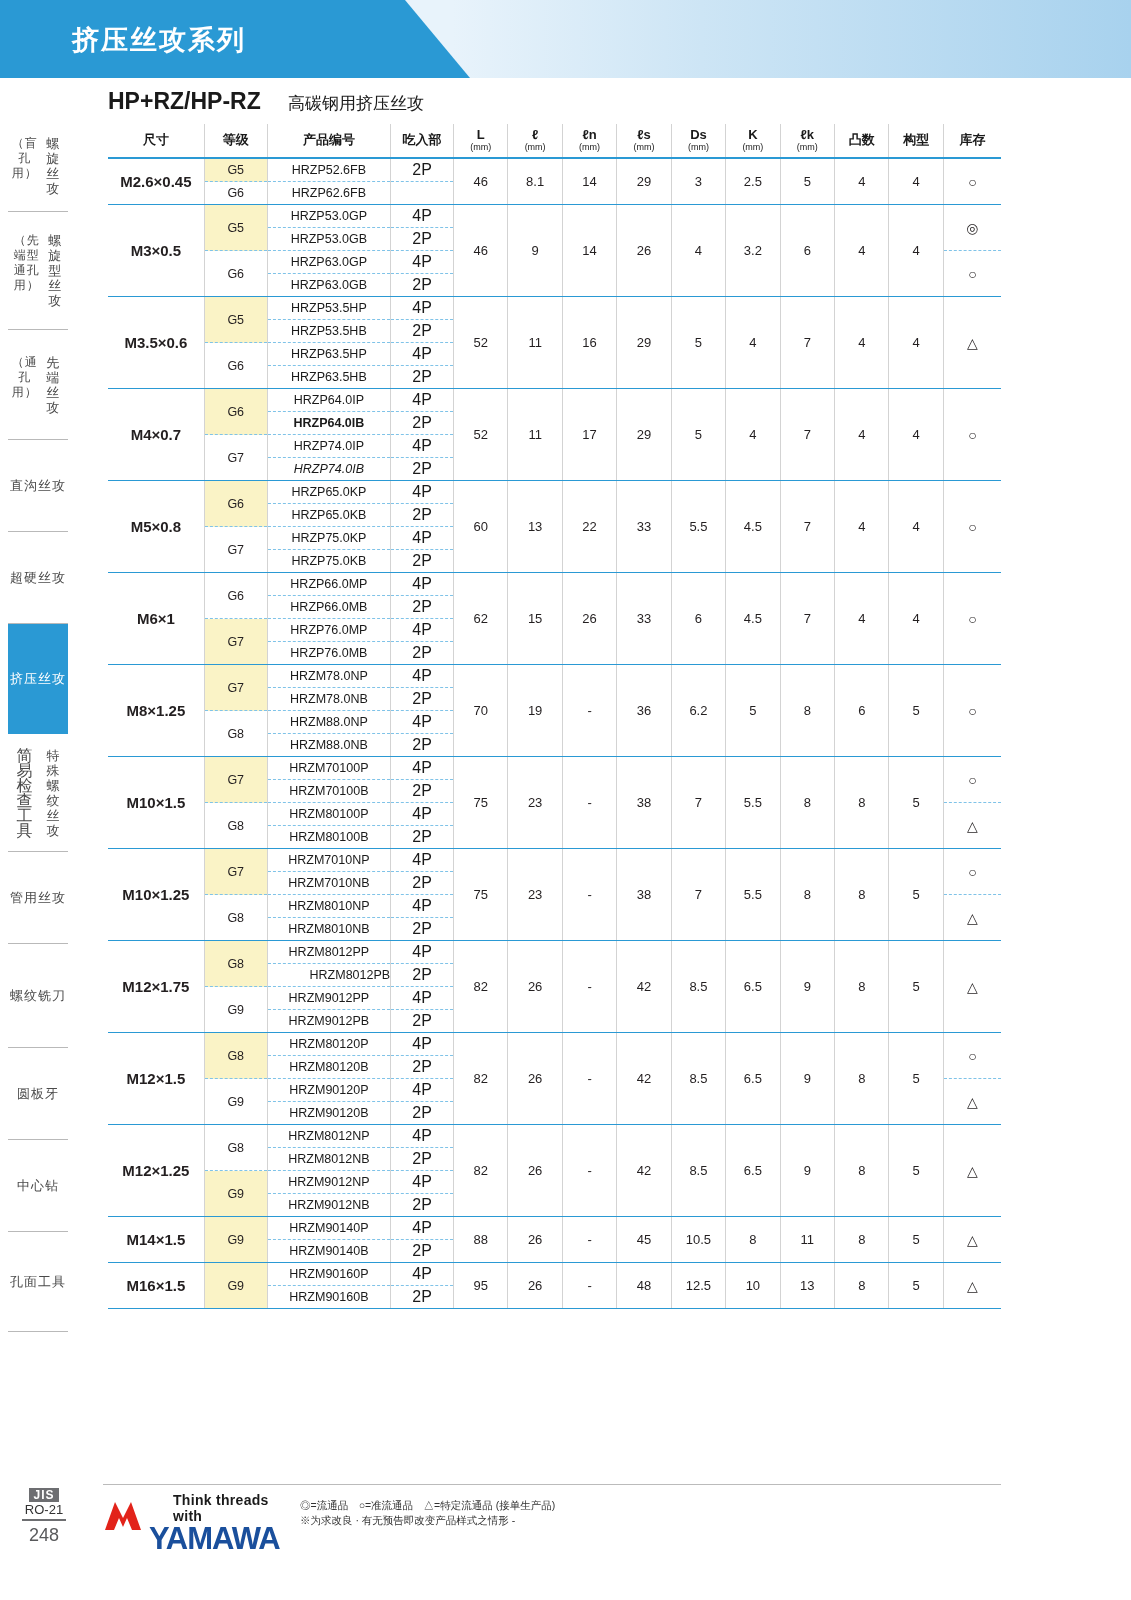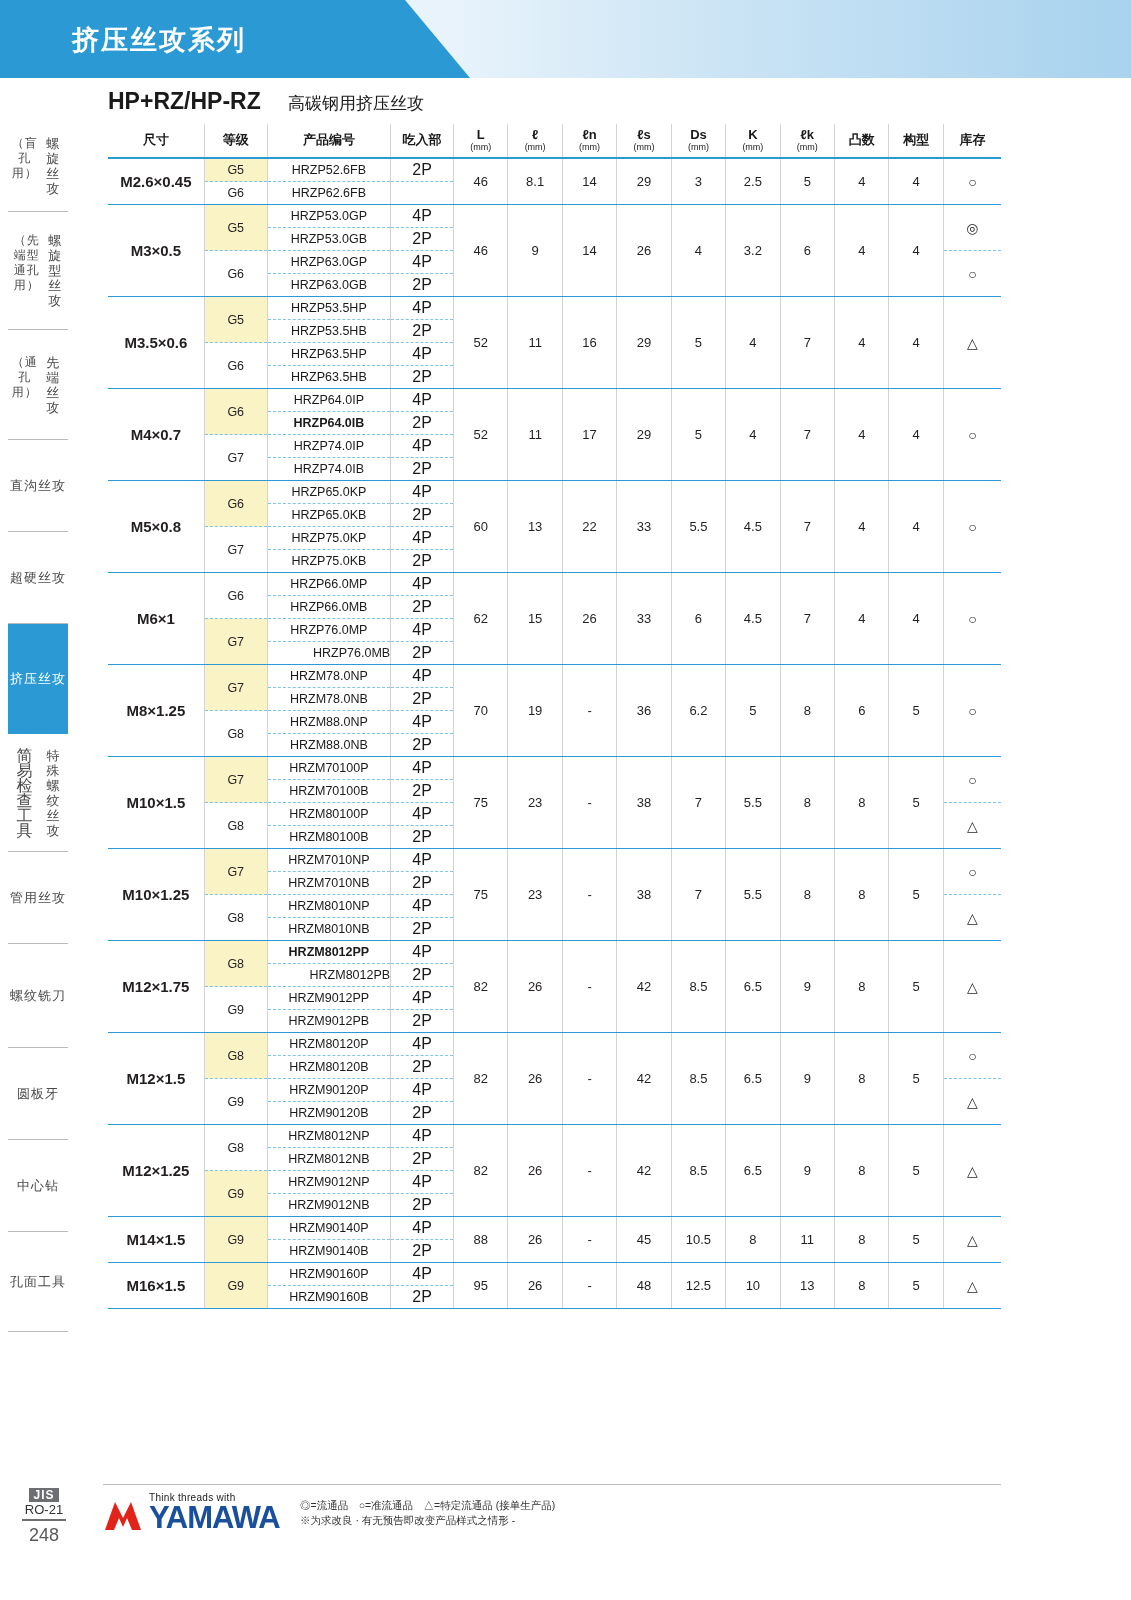--- a/index.html
+++ b/index.html
@@ -351,7 +351,7 @@
         <td class="hit-cell sep" style="border-bottom: 1px dashed rgb(127, 195, 232);">4P</td>
       </tr>
       <tr>
-        <td class="code-cell sep" style="border-bottom: 1px solid rgb(42, 153, 212);">HRZP74.0IB</td>
+        <td class="code-cell sep" style="border-bottom: 1px solid rgb(42, 153, 212); font-style: italic;">HRZP74.0IB</td>
         <td class="hit-cell sep" style="border-bottom: 1px solid rgb(42, 153, 212);">2P</td>
       </tr>
       <tr>

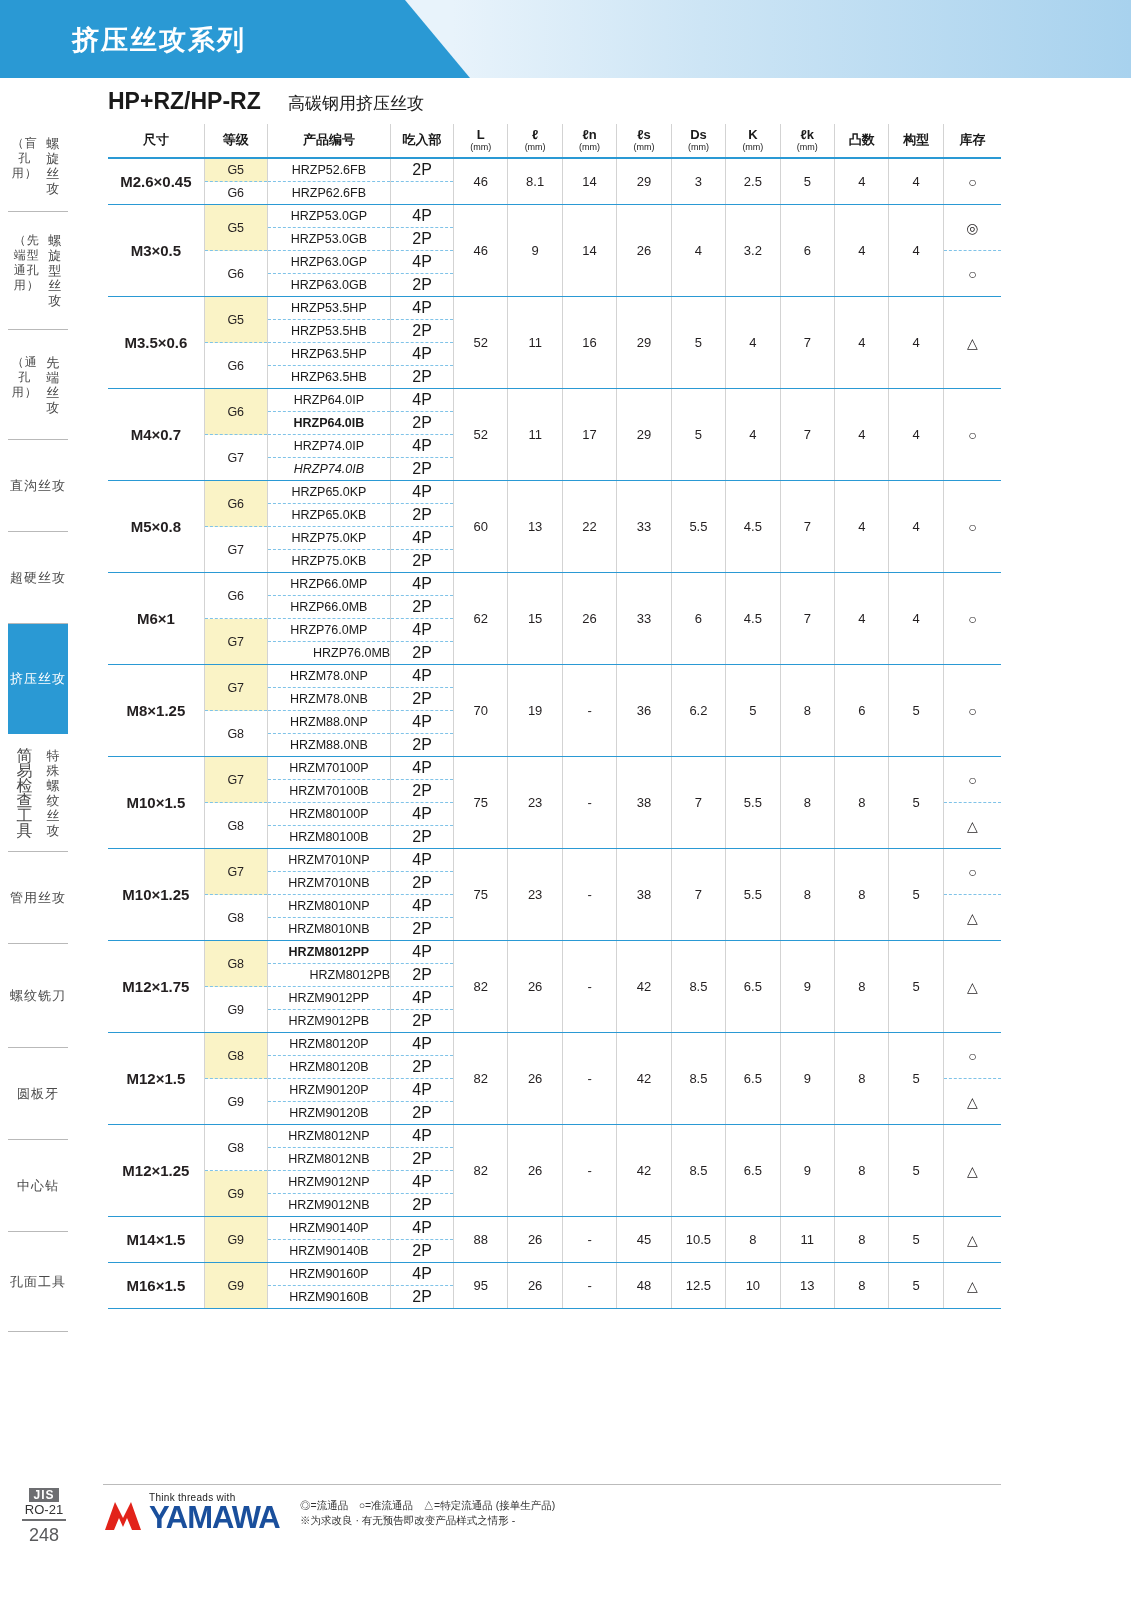--- a/index.html
+++ b/index.html
@@ -409,7 +409,7 @@
         <td class="hit-cell sep" style="border-bottom: 1px dashed rgb(127, 195, 232);">4P</td>
       </tr>
       <tr>
-        <td class="code-cell sep" style="border-bottom: 1px solid rgb(42, 153, 212); text-align: right;">HRZP76.0MB</td>
+        <td class="code-cell sep" style="border-bottom: 1px solid rgb(42, 153, 212);">HRZP76.0MB</td>
         <td class="hit-cell sep" style="border-bottom: 1px solid rgb(42, 153, 212);">2P</td>
       </tr>
       <tr>

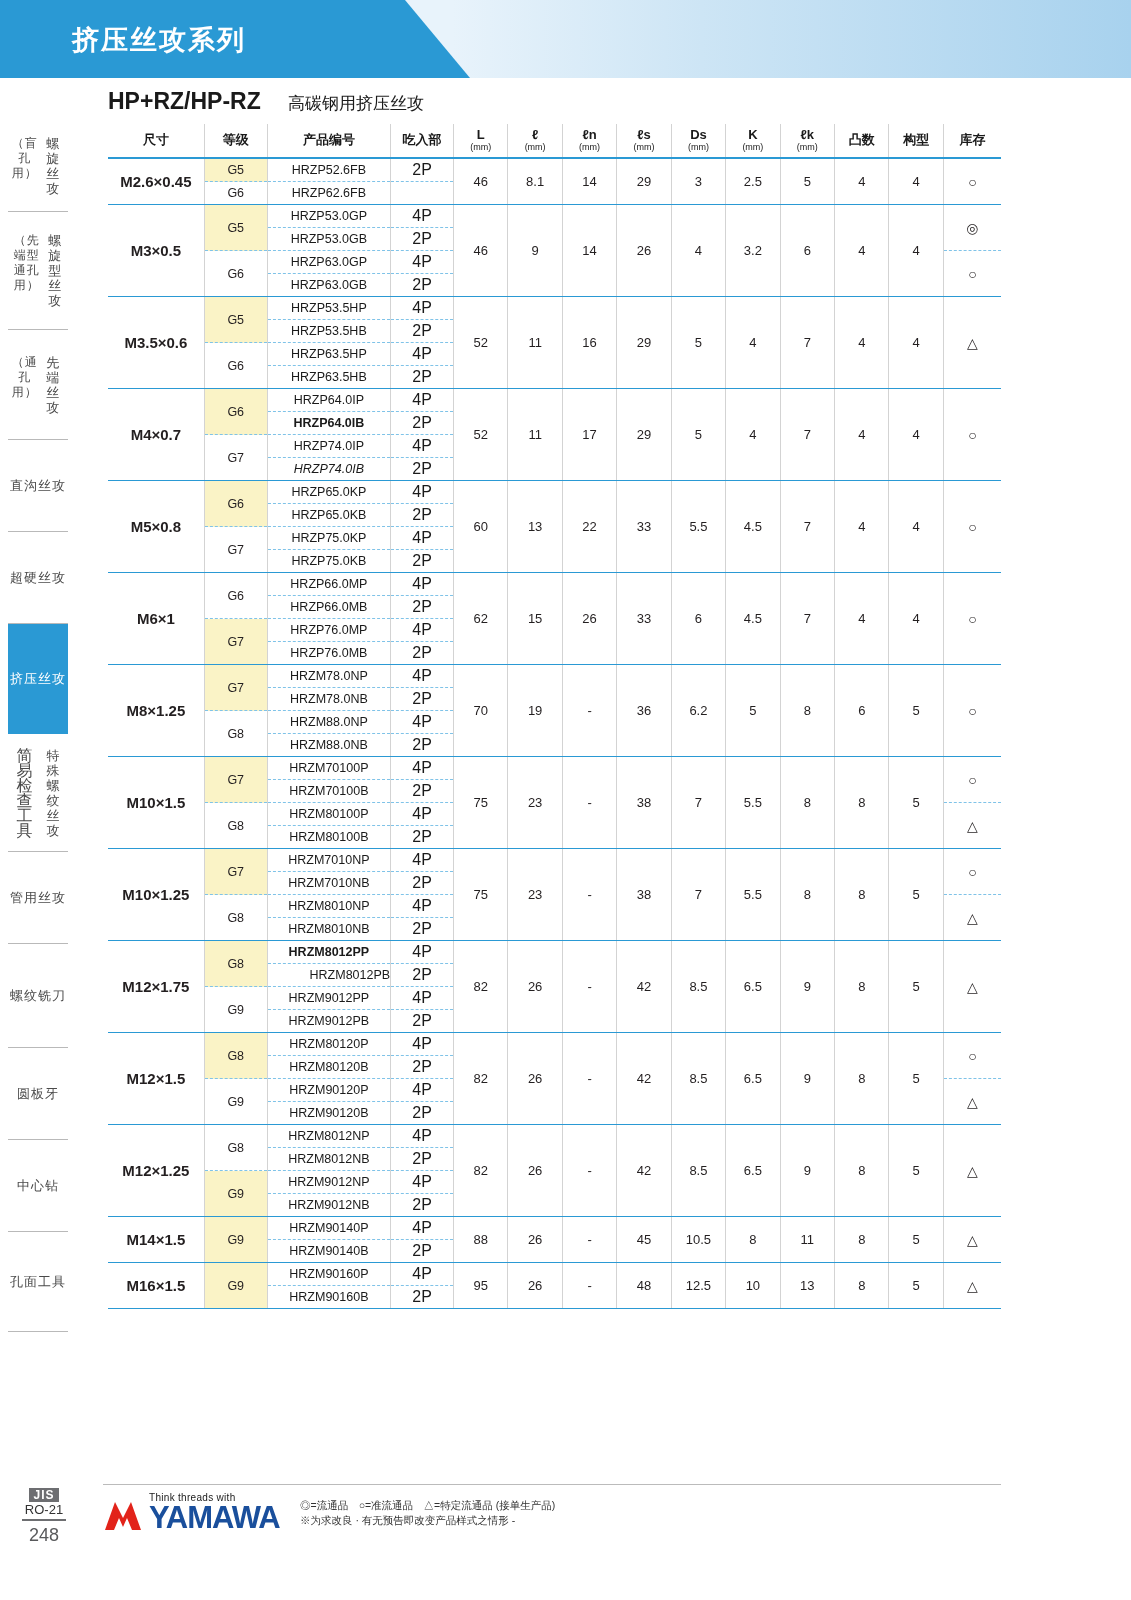--- a/index.html
+++ b/index.html
@@ -504,7 +504,7 @@
       <tr>
         <td class="size-cell" rowspan="4" style="border-bottom: 1px solid rgb(42, 153, 212);">M12×1.75</td>
         <td class="grade-cell sep grade-hl" rowspan="2" style="border-bottom: 1px dashed rgb(127, 195, 232);">G8</td>
-        <td class="code-cell sep" style="border-bottom: 1px dashed rgb(127, 195, 232); font-weight: bold;">HRZM8012PP</td>
+        <td class="code-cell sep" style="border-bottom: 1px dashed rgb(127, 195, 232);">HRZM8012PP</td>
         <td class="hit-cell sep" style="border-bottom: 1px dashed rgb(127, 195, 232);">4P</td>
         <td class="num-cell sep" rowspan="4" style="border-bottom: 1px solid rgb(42, 153, 212);">82</td>
         <td class="num-cell sep" rowspan="4" style="border-bottom: 1px solid rgb(42, 153, 212);">26</td>

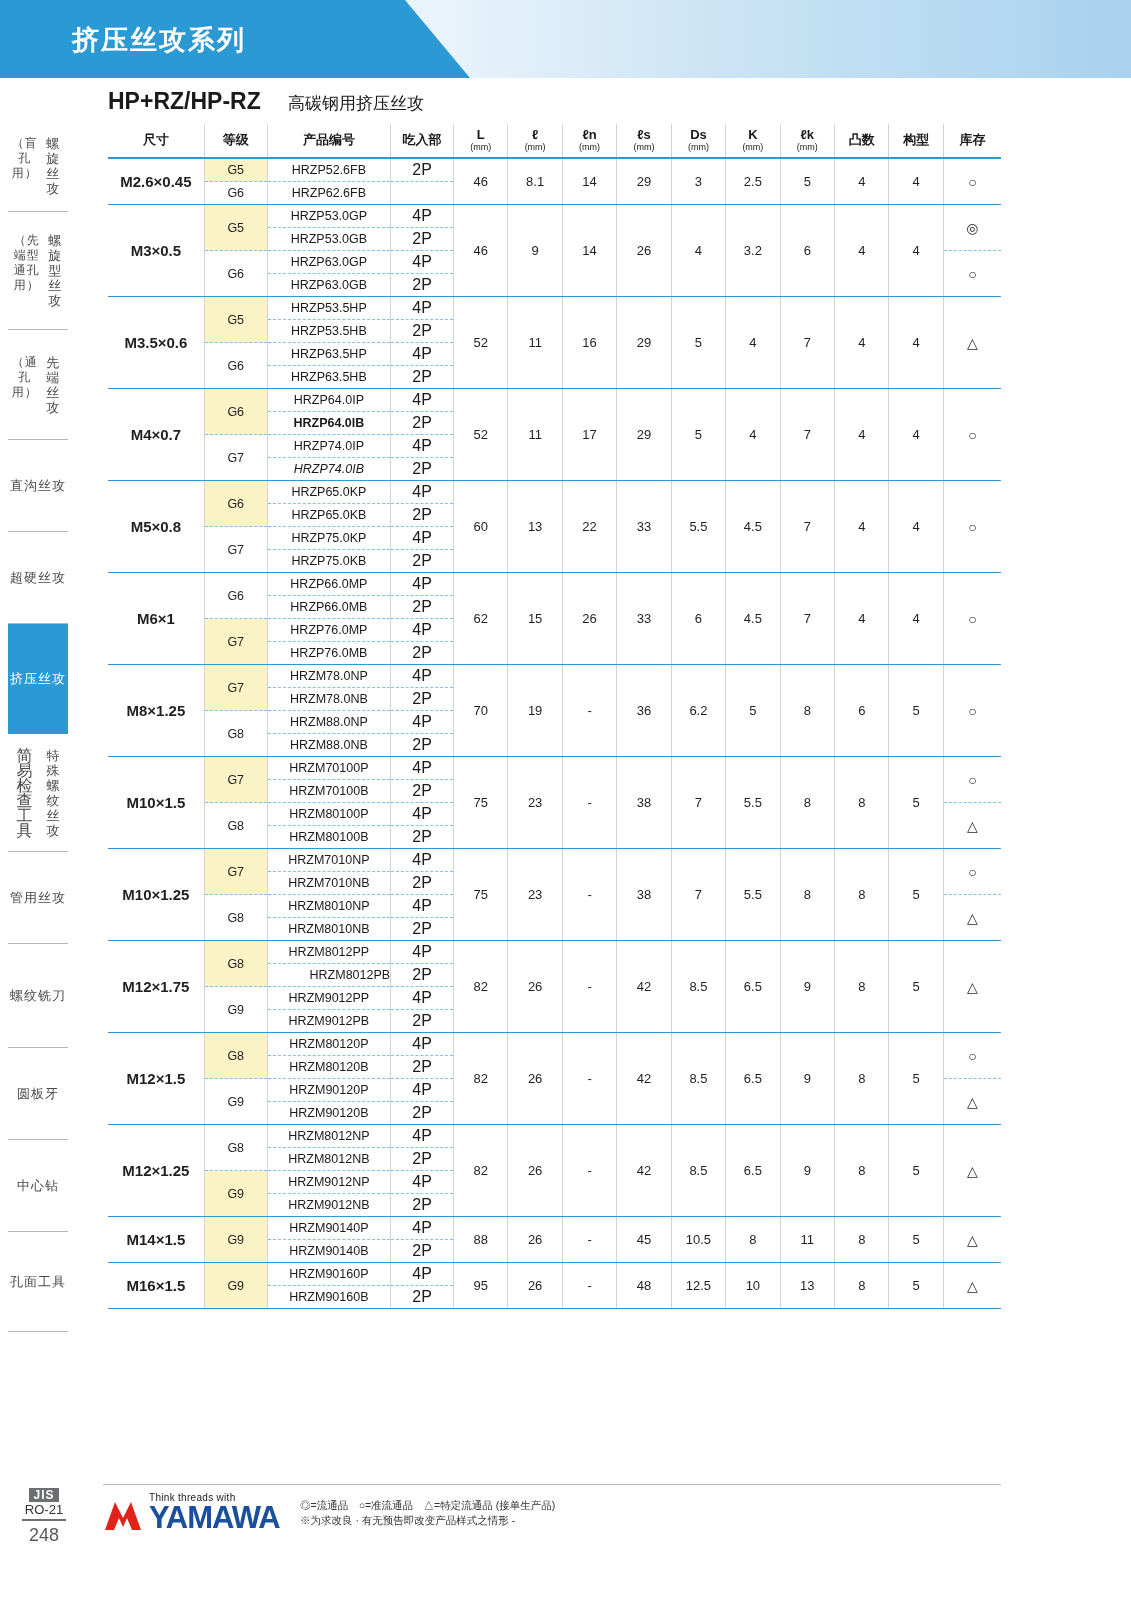--- a/index.html
+++ b/index.html
@@ -96,7 +96,7 @@
   .footer-logo {
     position:absolute; left:103px; top:1492px; width:190px; height:42px;
   }
-  .footer-think { font-size:10px; font-weight:normal; color:#1a1a1a; letter-spacing:0.3px; margin-left:46px;}
+  .footer-think { font-size:14px; font-weight:bold; color:#1a1a1a; letter-spacing:0.3px; margin-left:70px;}
   .footer-yamawa { font-size:31px; font-weight:bold; color:#1a4f9c; letter-spacing:-1px; margin-left:46px; line-height:30px;}
   .yamawa-mark {
     position:absolute; left:0; top:6px; width:40px; height:34px;

